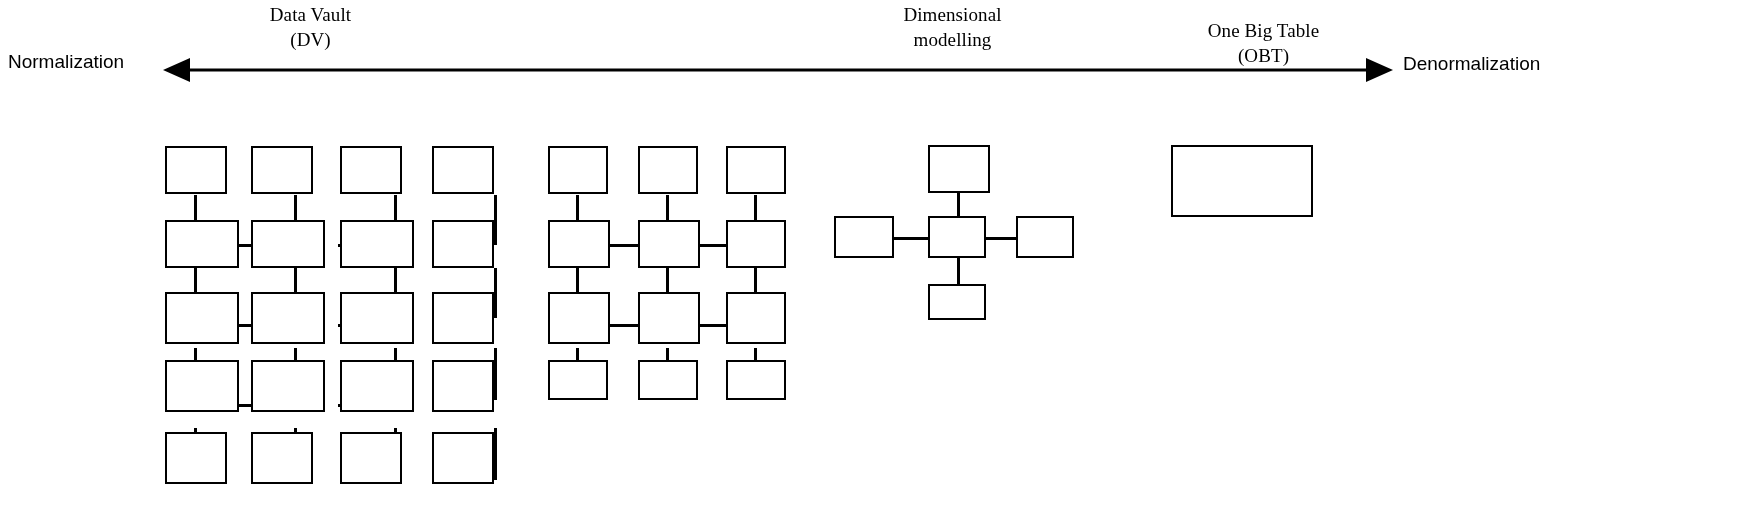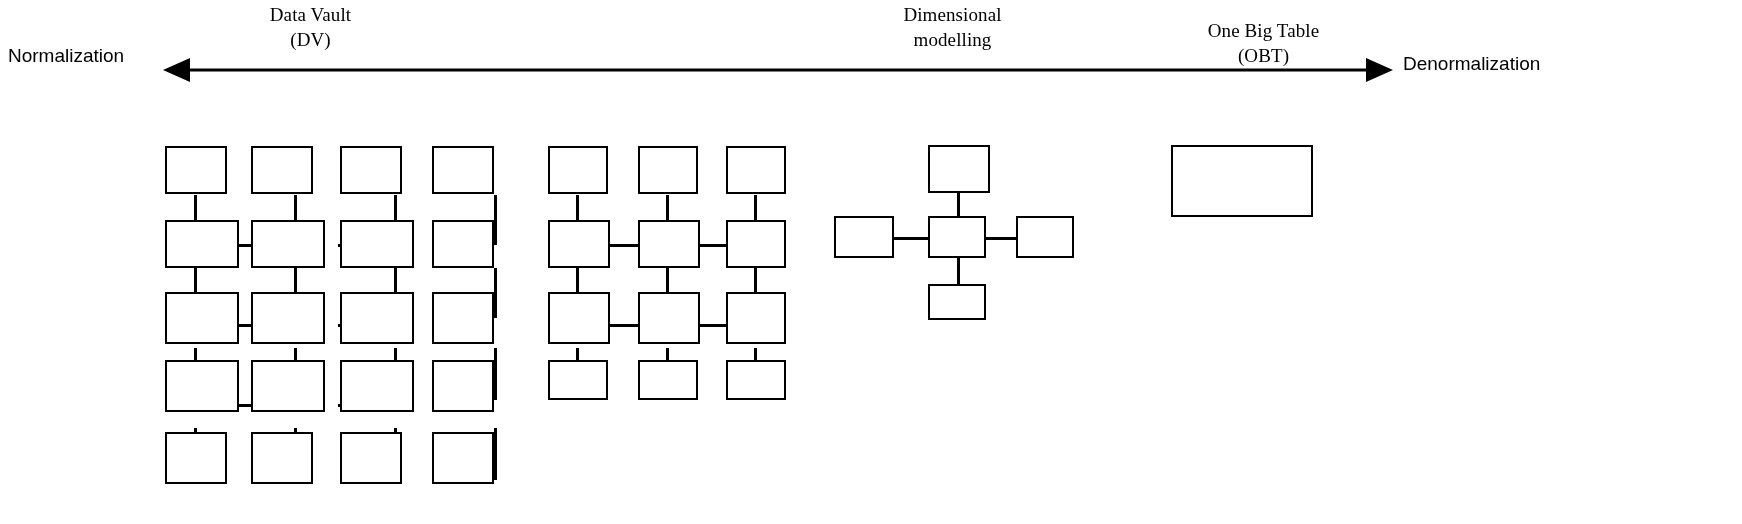--- a/index.html
+++ b/index.html
@@ -77,7 +77,7 @@
   <div class="stage-label" style="left:1161px; top:2px; width:205px;margin-top:16px;">One Big Table
 (OBT)</div>
 
-  <div class="axis-end-label" style="left:8px; top:45px;">Normalization</div>
+  <div class="axis-end-label" style="left:8px; top:51px;">Normalization</div>
 
   <div class="axis-end-label" style="left:1403px; top:53px;">Denormalization</div>
 

